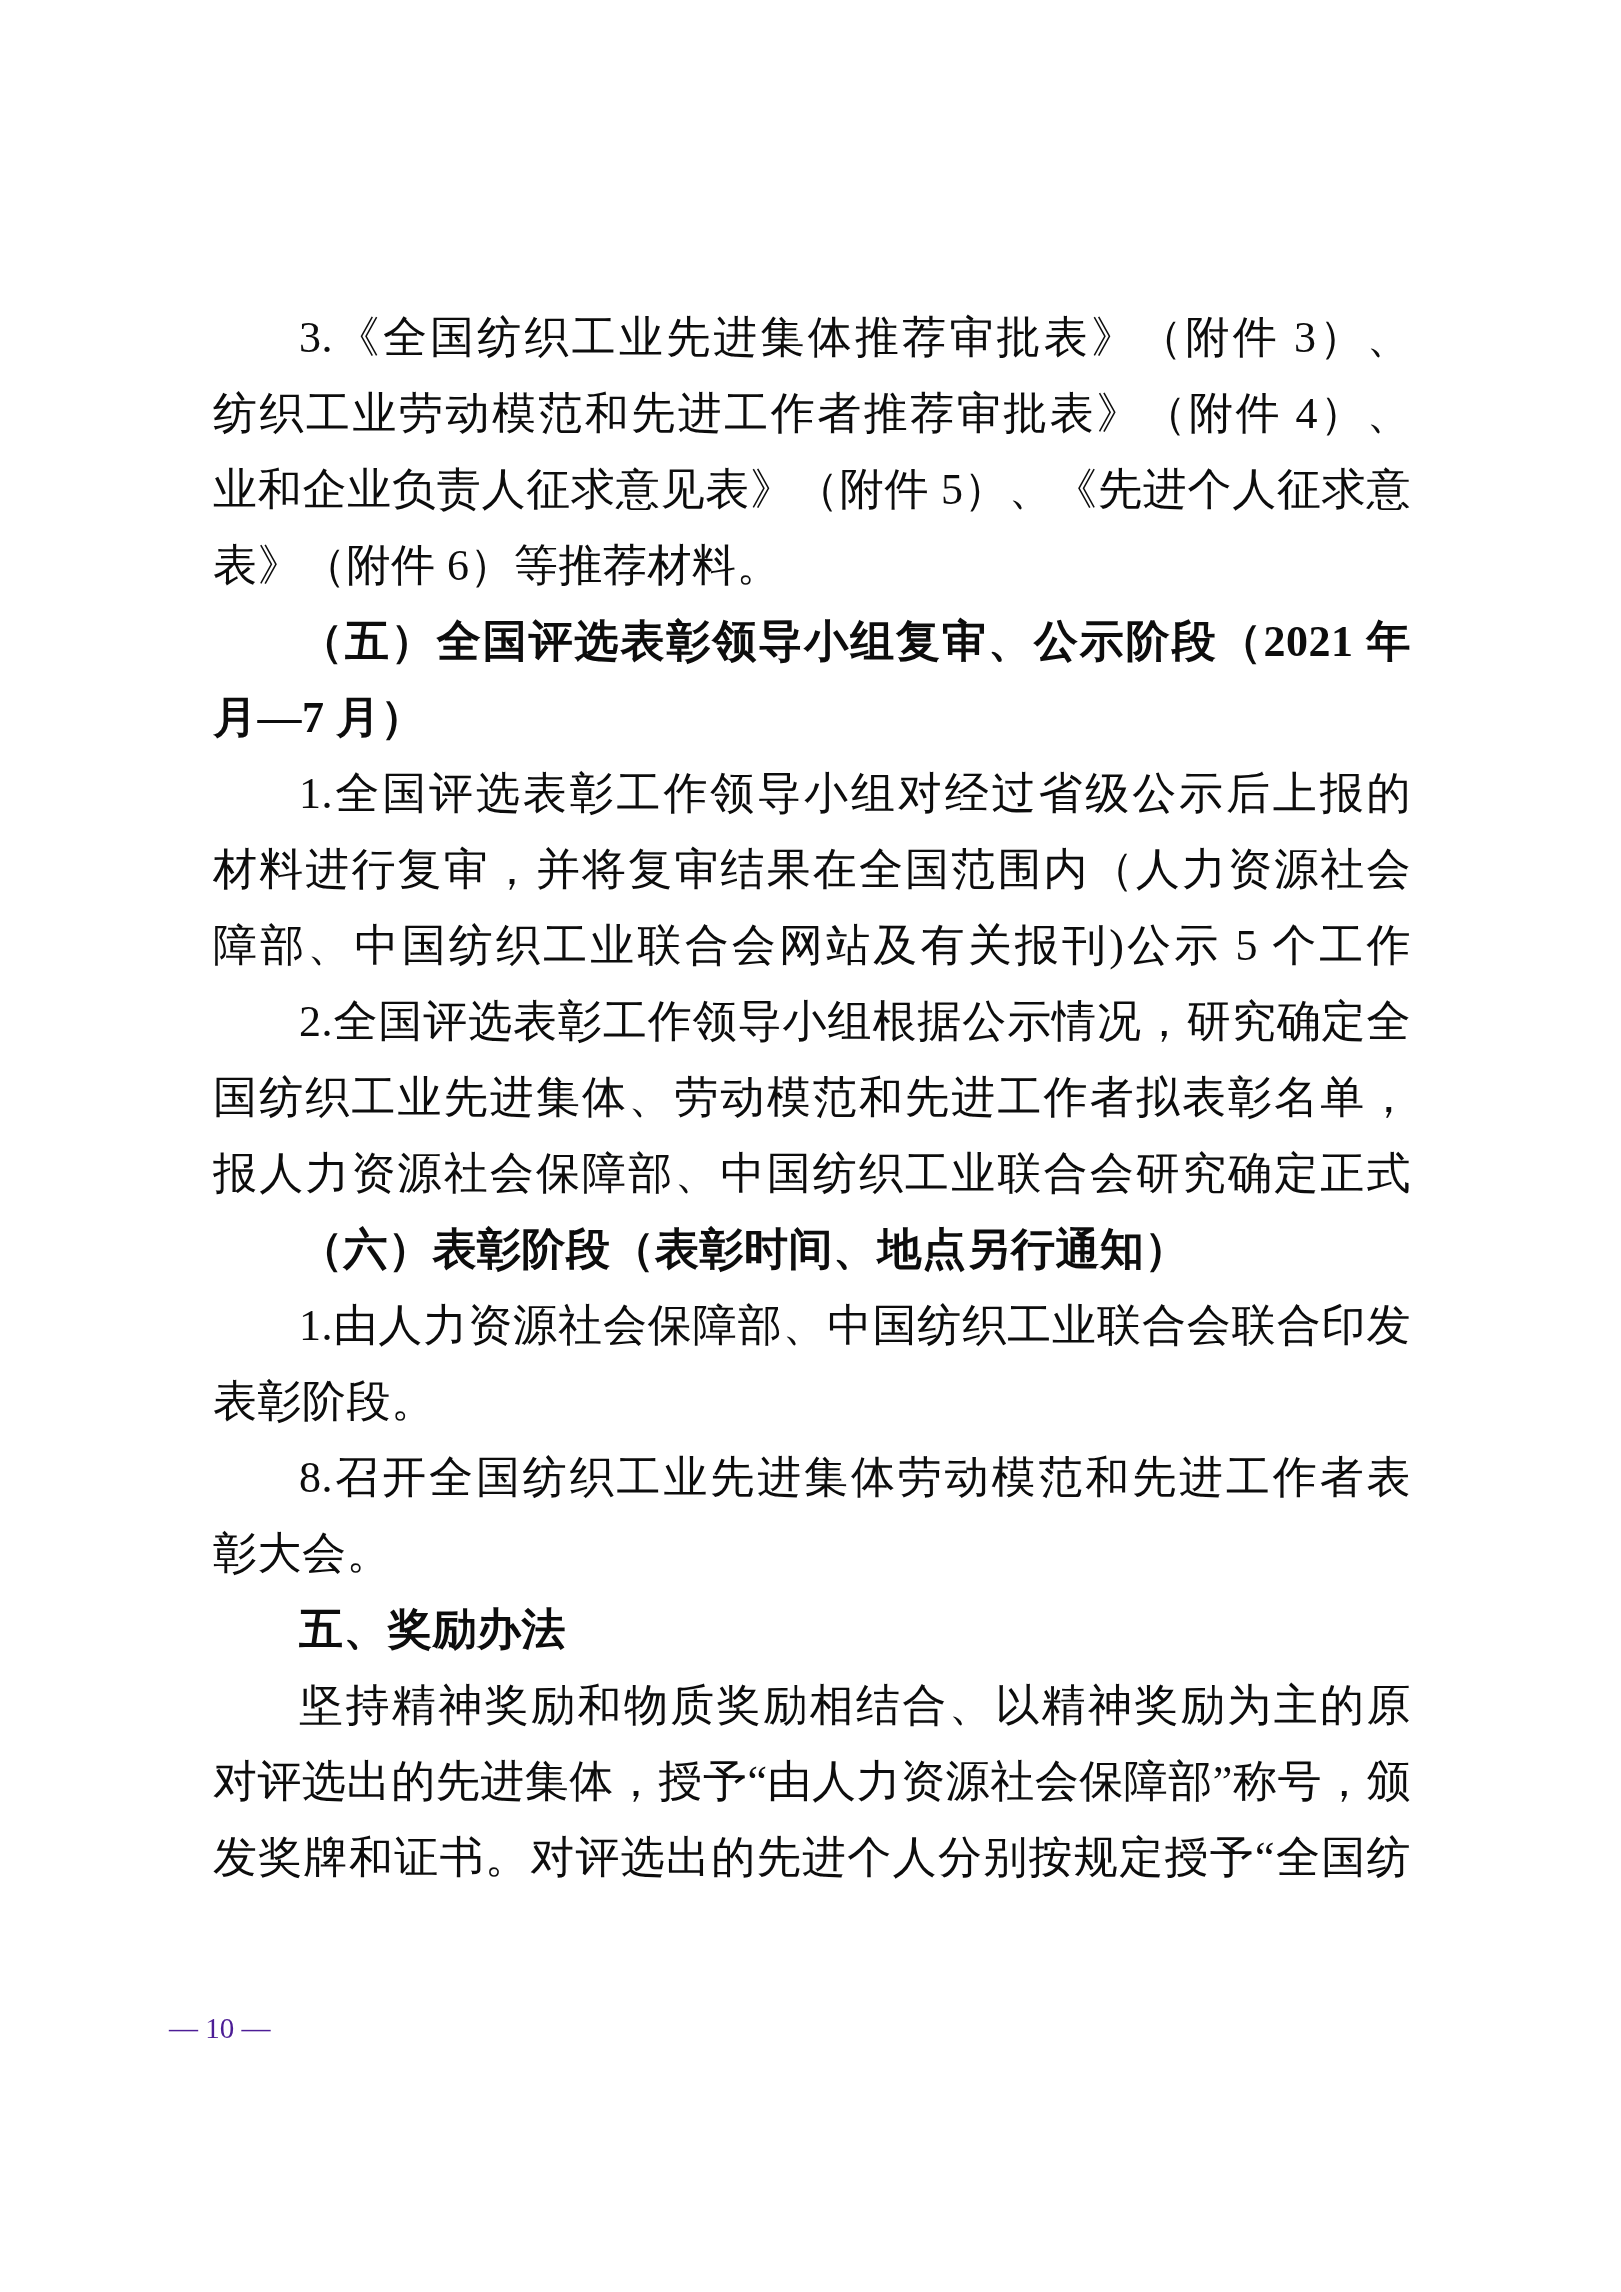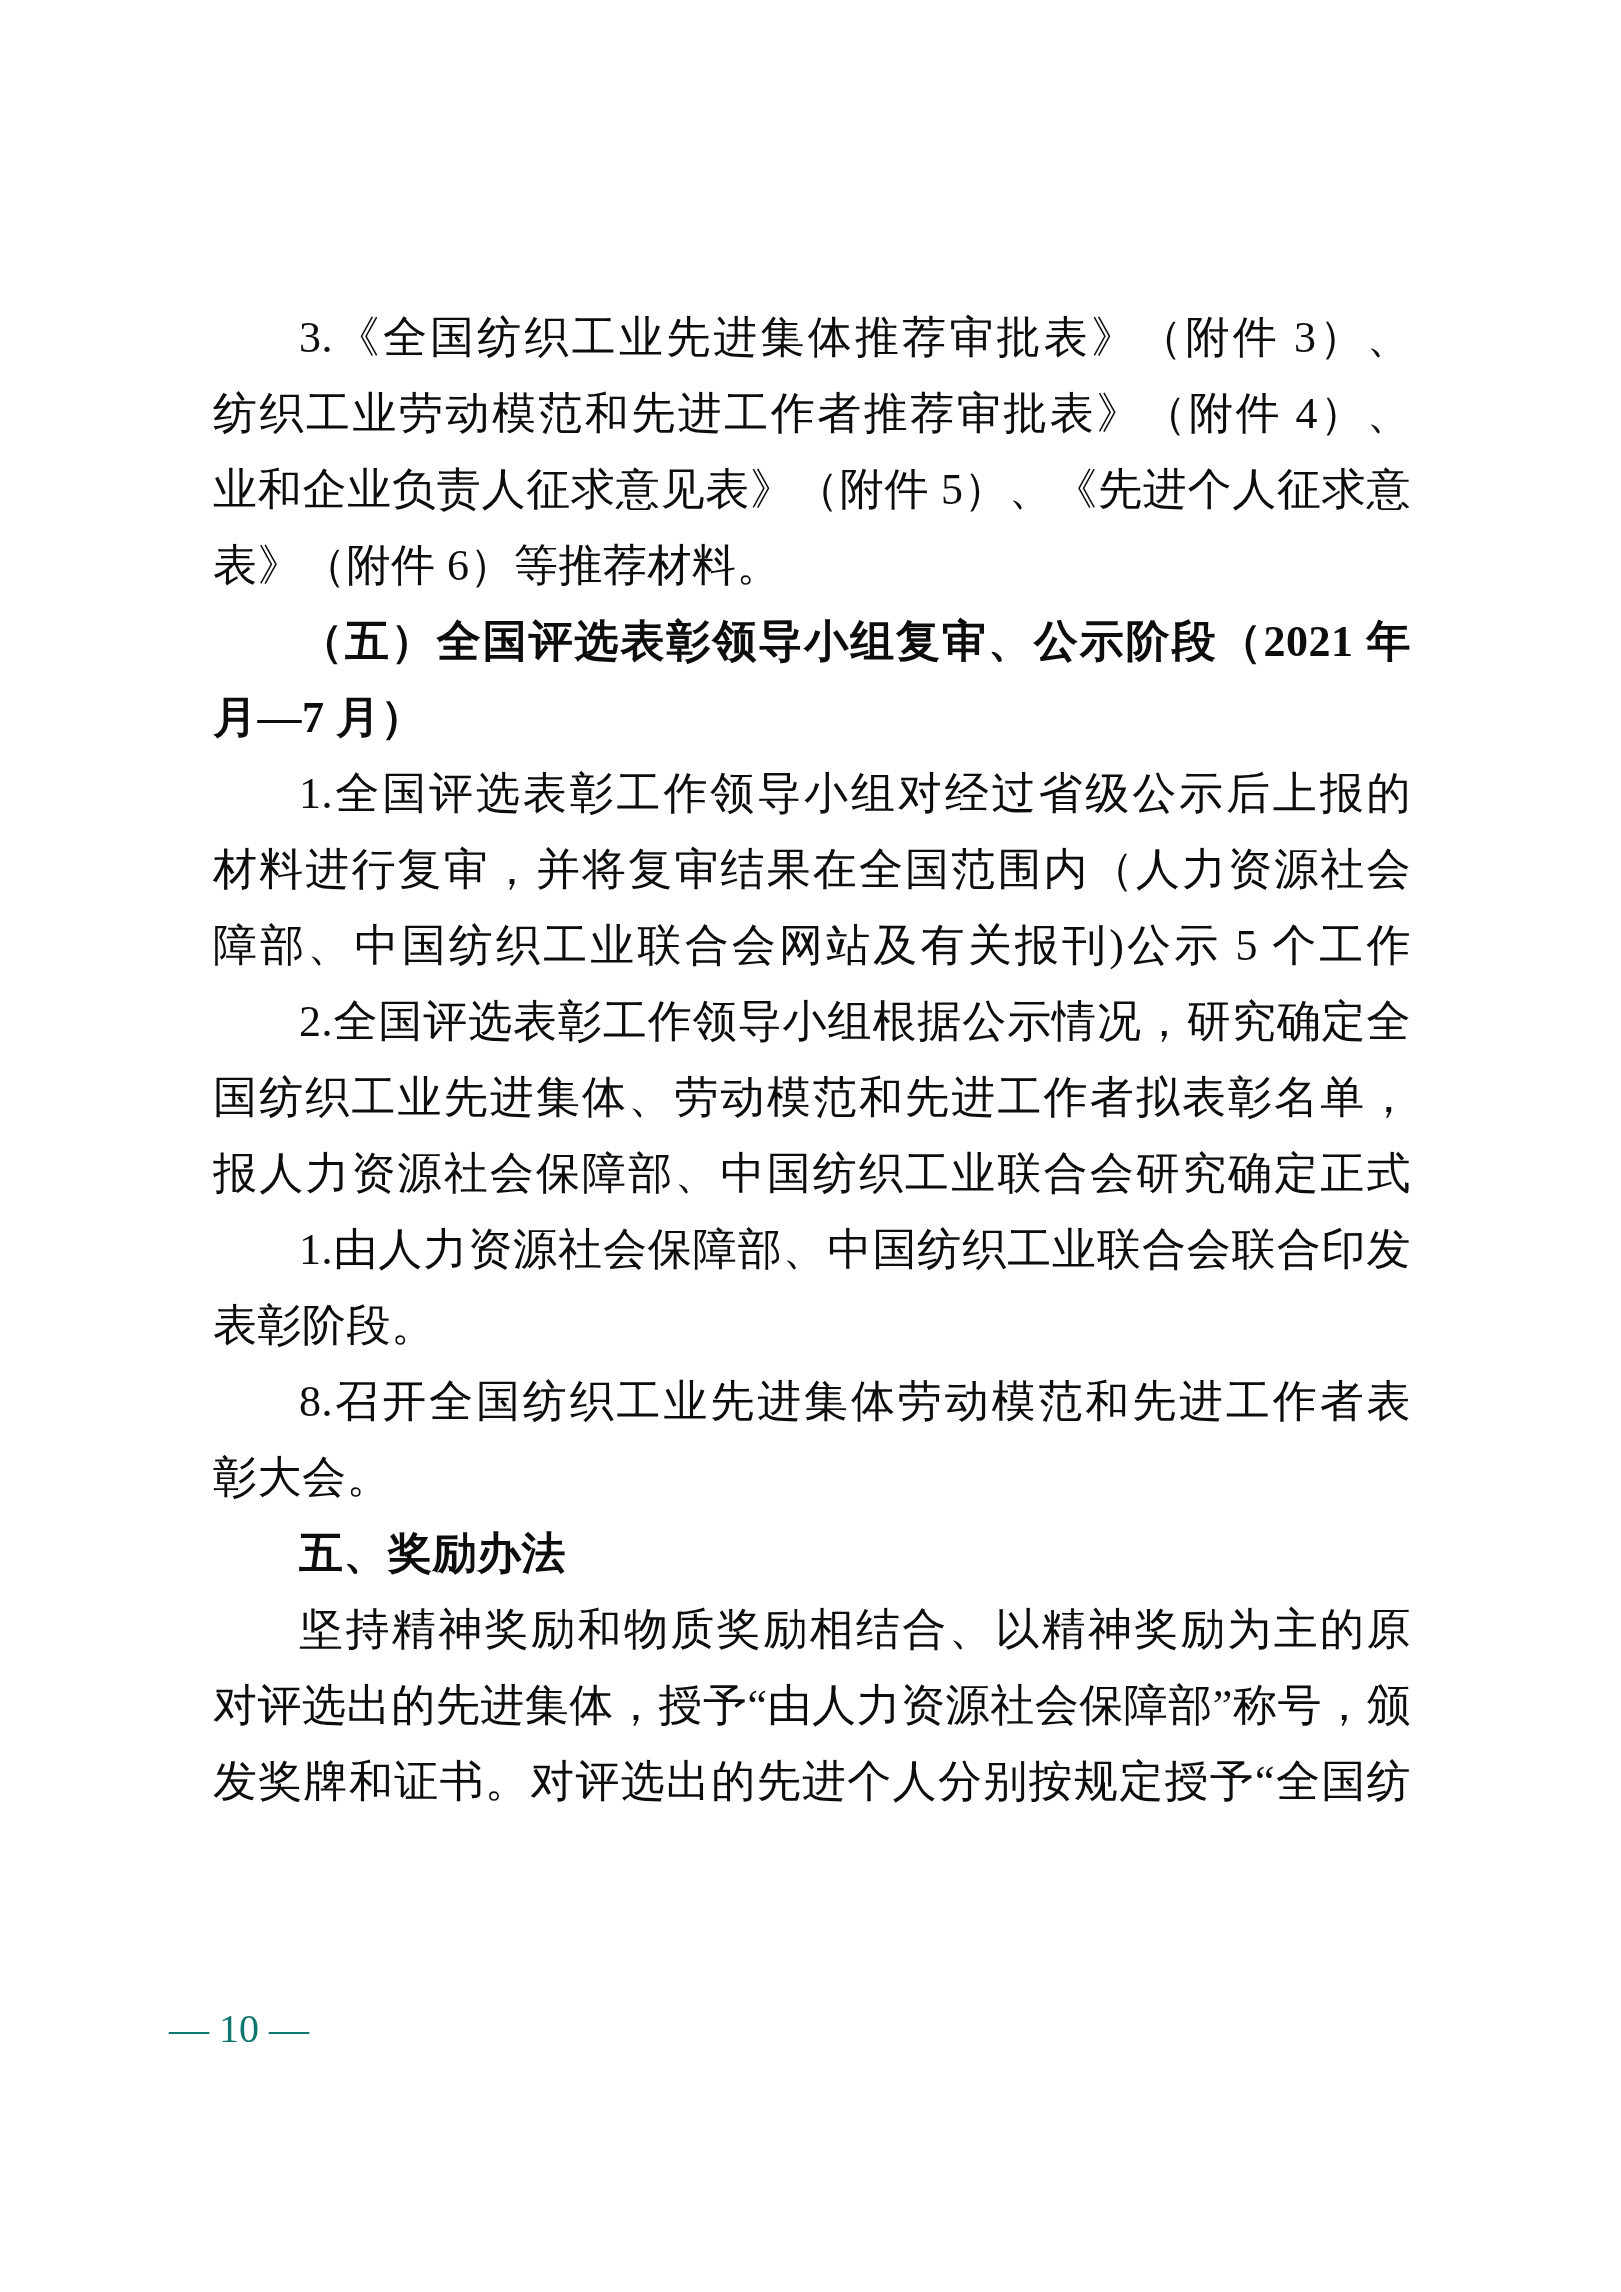--- a/index.html
+++ b/index.html
@@ -59,6 +59,7 @@
     <p class="ln indent">2.全国评选表彰工作领导小组根据公示情况，研究确定全</p>
     <p class="ln">国纺织工业先进集体、劳动模范和先进工作者拟表彰名单，并</p>
     <p class="ln">报人力资源社会保障部、中国纺织工业联合会研究确定正式表</p>
+    <p class="ln indent bold last">（六）表彰阶段（表彰时间、地点另行通知）</p>
     <p class="ln indent">1.由人力资源社会保障部、中国纺织工业联合会联合印发</p>
     <p class="ln last">表彰阶段。</p>
     <p class="ln indent">8.召开全国纺织工业先进集体劳动模范和先进工作者表</p>

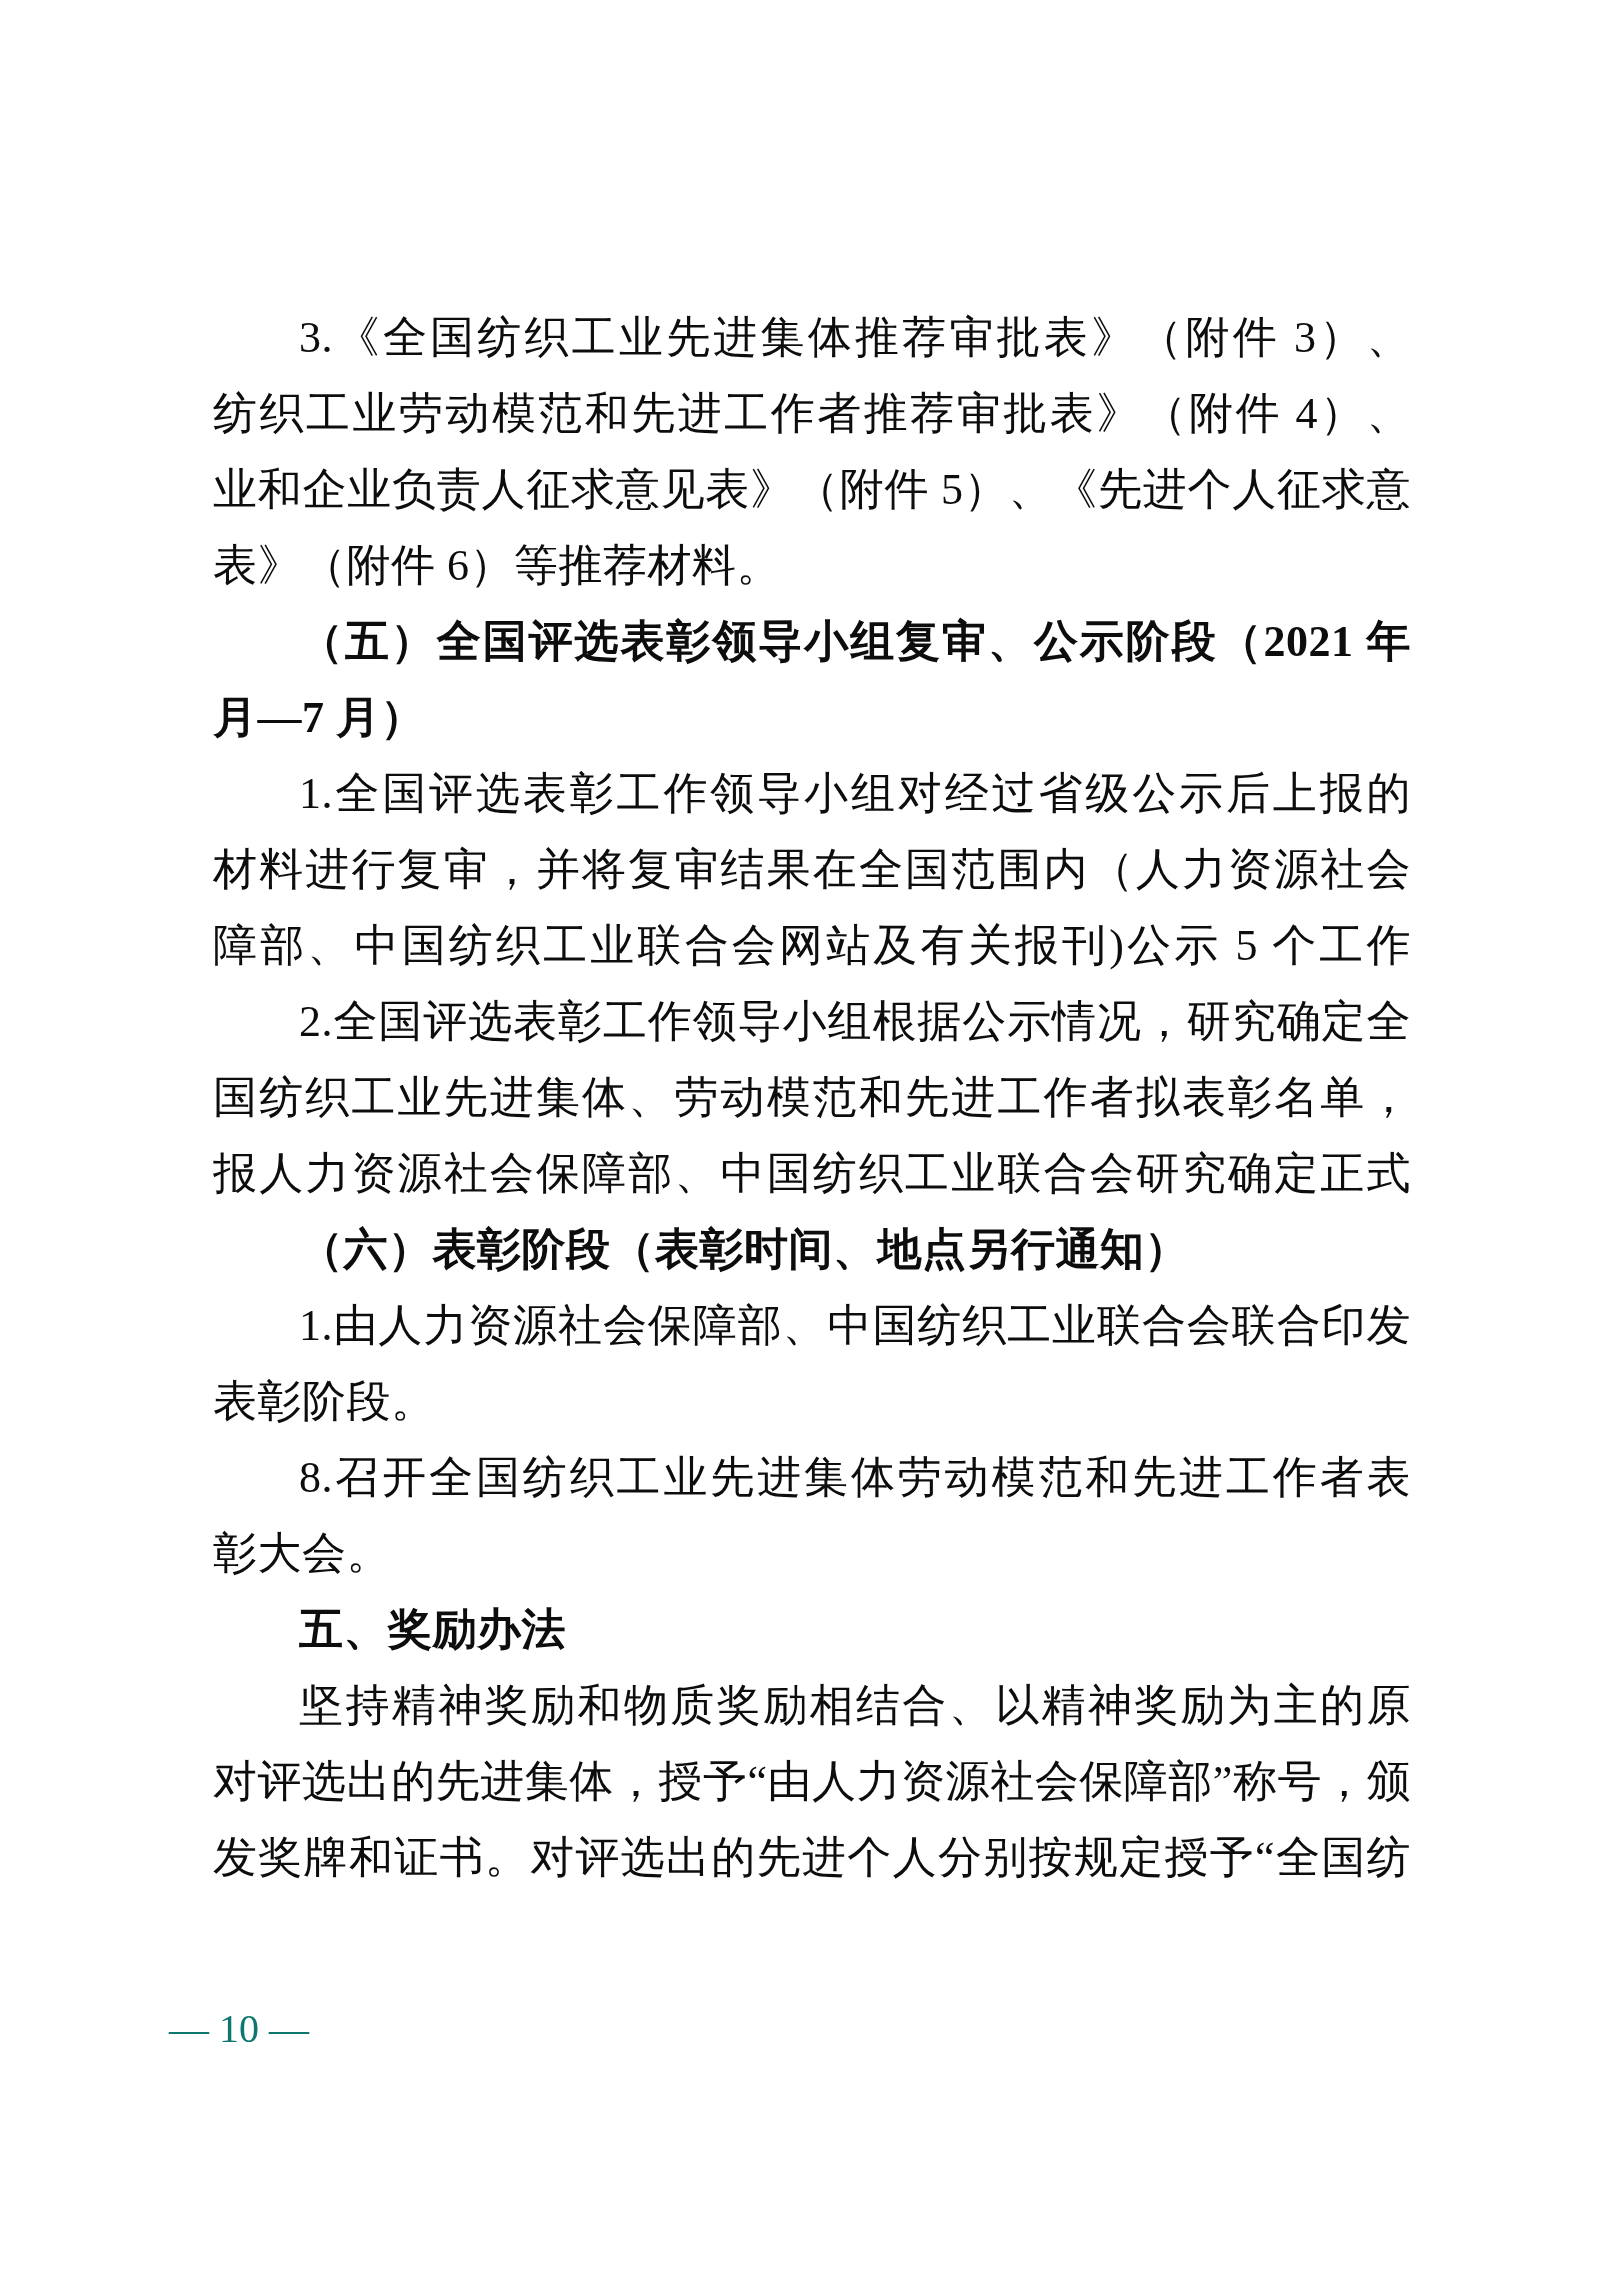--- a/index.html
+++ b/index.html
@@ -36,9 +36,9 @@
     position: absolute;
     left: 169px;
     top: 2007px;
-    font-size: 40px;
+    font-size: 29px;
     line-height: 43px;
-    color: #0f766e;
+    color: #4c1d95;
     font-family: "Liberation Serif", "DejaVu Serif", serif;
   }
 </style>

